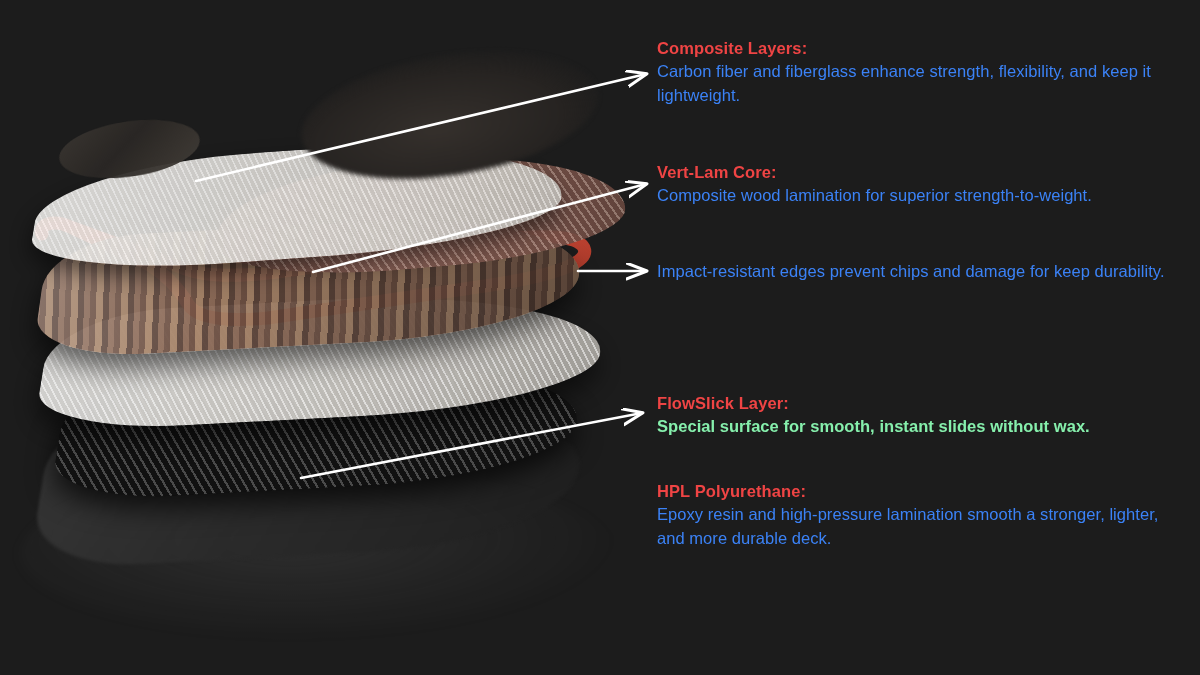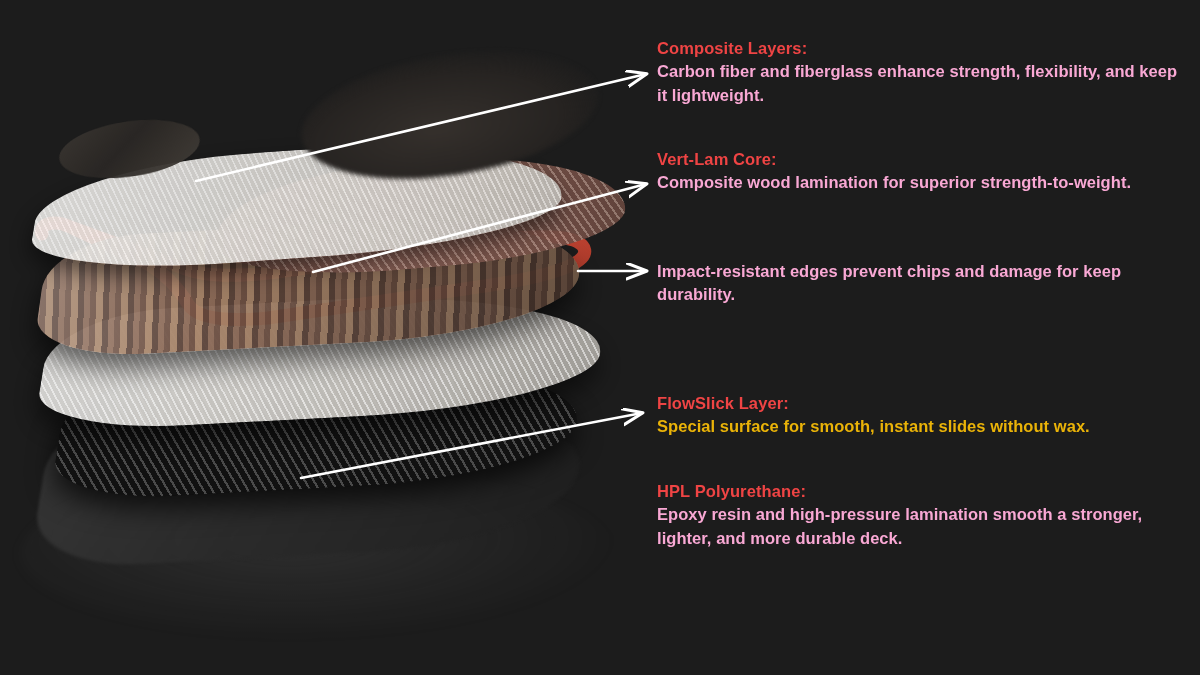--- a/index.html
+++ b/index.html
@@ -208,8 +208,8 @@
   }
   .callout .body {
     font-size: 16.5px;
-    font-weight: bold;
-    color: #f9a8d4;
+    font-weight: normal;
+    color: #3b82f6;
     line-height: 1.42;
     letter-spacing: .05px;
   }

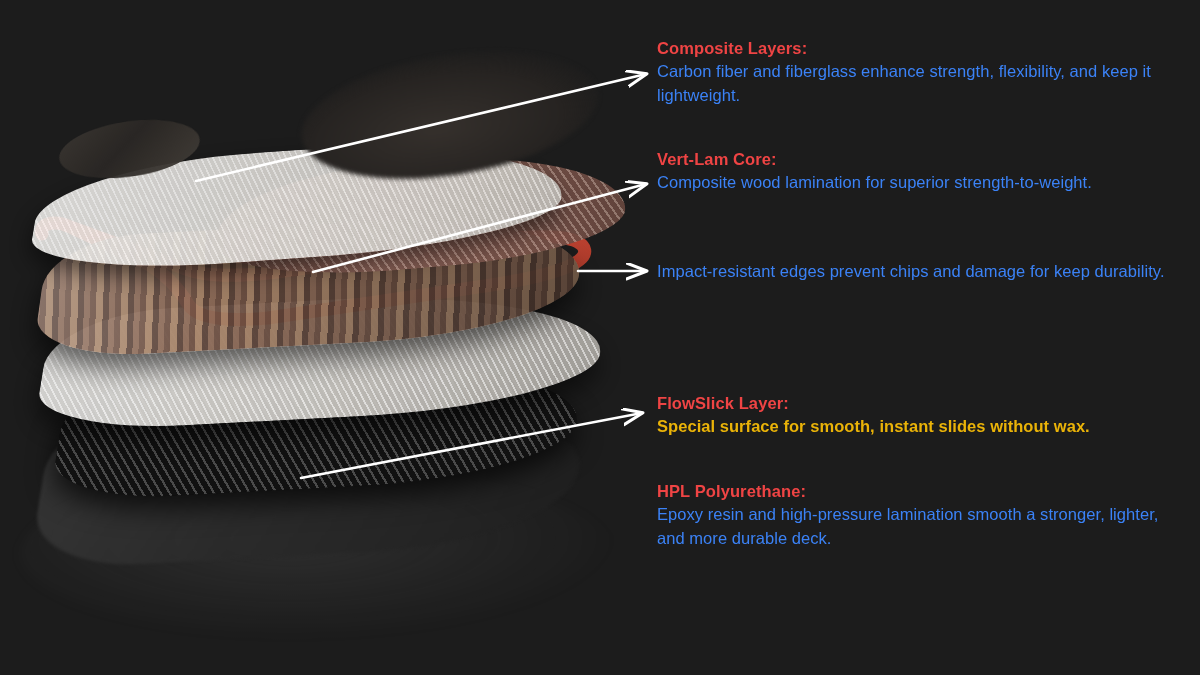--- a/index.html
+++ b/index.html
@@ -281,7 +281,7 @@
     <div class="body">Carbon fiber and fiberglass enhance strength, flexibility, and keep it lightweight.</div>
   </div>
 
-  <div class="callout" style="top:148px">
+  <div class="callout" style="top:161px">
     <div class="title">Vert-Lam Core:</div>
     <div class="body">Composite wood lamination for superior strength-to-weight.</div>
   </div>

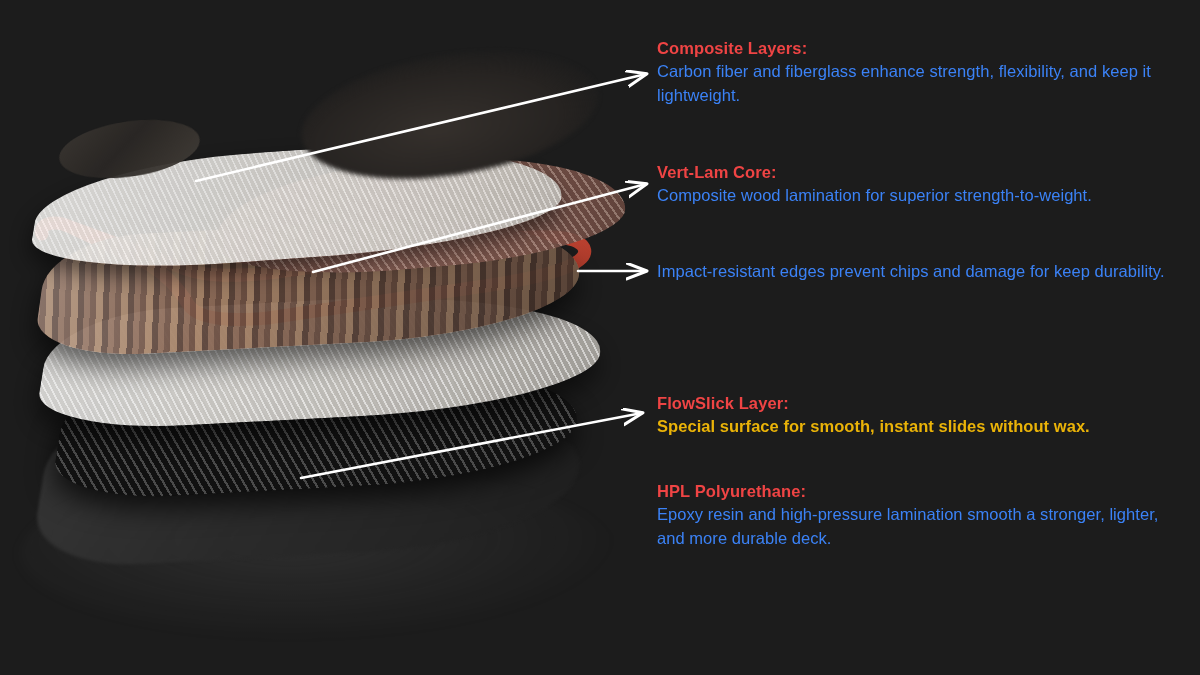--- a/index.html
+++ b/index.html
@@ -215,7 +215,7 @@
   }
   .callout .body.is-bold {
     font-weight: bold;
-    color: #eab308;
+    color: #86efac;
   }
 </style>
 </head>

